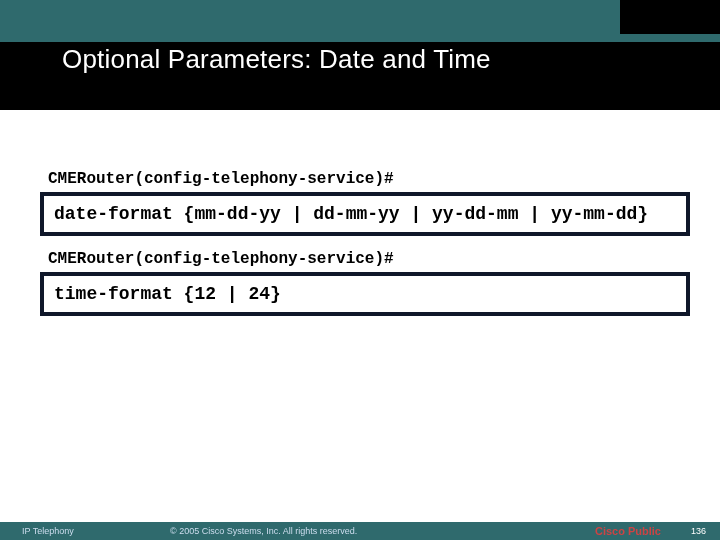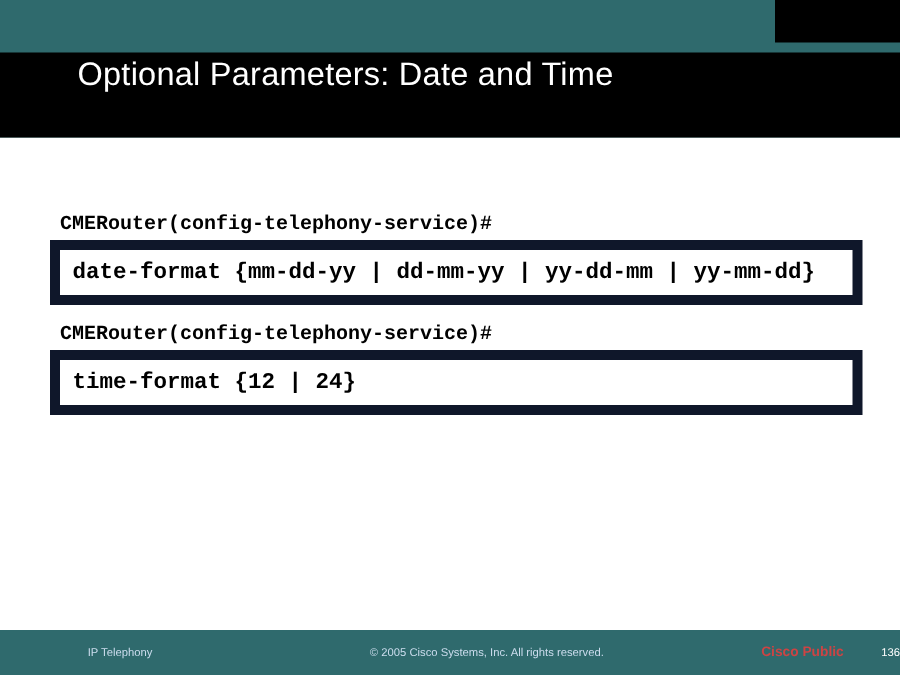--- a/index.html
+++ b/index.html
@@ -11,7 +11,7 @@
   .title-text { position: absolute; top: 44px; left: 62px; color: #fff; font-size: 26px; font-weight: normal; letter-spacing: .2px; }
   .content { position: absolute; top: 170px; left: 40px; right: 30px; }
   .prompt { font-family: "Courier New", Courier, monospace; font-size: 16px; font-weight: bold; margin: 0 0 4px 8px; }
-  .cmd-box { border: 8px solid #0f172a; padding: 8px 10px; font-family: "Courier New", Courier, monospace; font-size: 18px; font-weight: bold; margin-bottom: 14px; white-space: pre; overflow: hidden; }
+  .cmd-box { border: 4px solid #0f172a; padding: 8px 10px; font-family: "Courier New", Courier, monospace; font-size: 18px; font-weight: bold; margin-bottom: 14px; white-space: pre; overflow: hidden; }
   .bullet { font-size: 20px; font-weight: bold; line-height: 1.35; margin: 6px 6px 26px 6px; text-indent: -16px; padding-left: 16px; }
   .footer { position: absolute; left: 0; right: 0; bottom: 0; height: 36px; background: #2f6a6d; display: flex; align-items: center; font-size: 9px; color: #cde; text-align: center; }
   .footer .left { padding-left: 22px; width: 170px; }

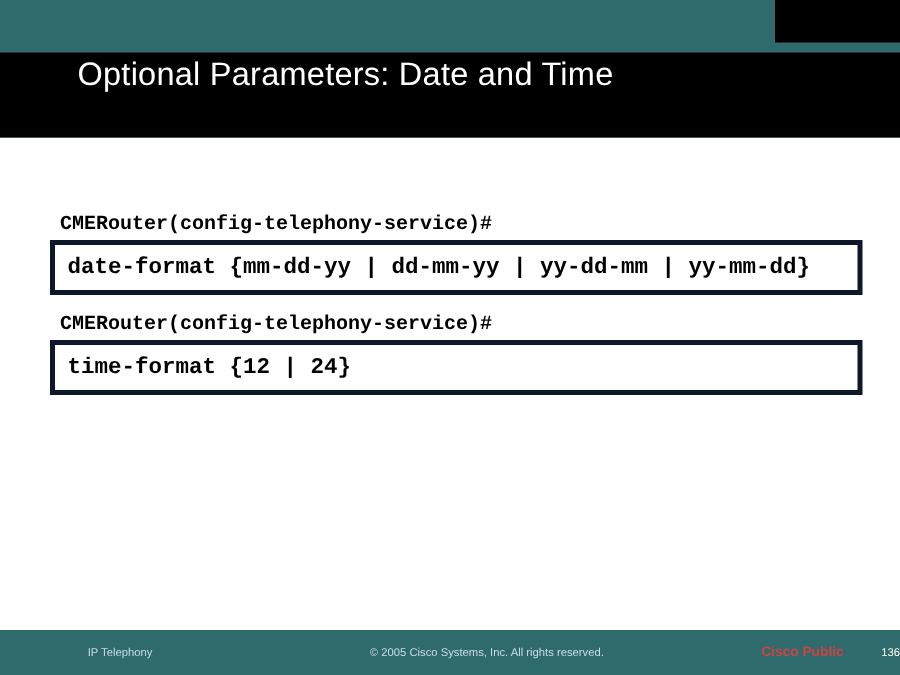--- a/index.html
+++ b/index.html
@@ -13,7 +13,7 @@
   .prompt { font-family: "Courier New", Courier, monospace; font-size: 16px; font-weight: bold; margin: 0 0 4px 8px; }
   .cmd-box { border: 4px solid #0f172a; padding: 8px 10px; font-family: "Courier New", Courier, monospace; font-size: 18px; font-weight: bold; margin-bottom: 14px; white-space: pre; overflow: hidden; }
   .bullet { font-size: 20px; font-weight: bold; line-height: 1.35; margin: 6px 6px 26px 6px; text-indent: -16px; padding-left: 16px; }
-  .footer { position: absolute; left: 0; right: 0; bottom: 0; height: 36px; background: #2f6a6d; display: flex; align-items: center; font-size: 9px; color: #cde; text-align: center; }
+  .footer { position: absolute; left: 0; right: 0; bottom: 0; height: 18px; background: #2f6a6d; display: flex; align-items: center; font-size: 9px; color: #cde; }
   .footer .left { padding-left: 22px; width: 170px; }
   .footer .center { flex: 1; }
   .footer .pub { color: #c44; font-size: 11px; padding-right: 30px; font-weight: bold; }

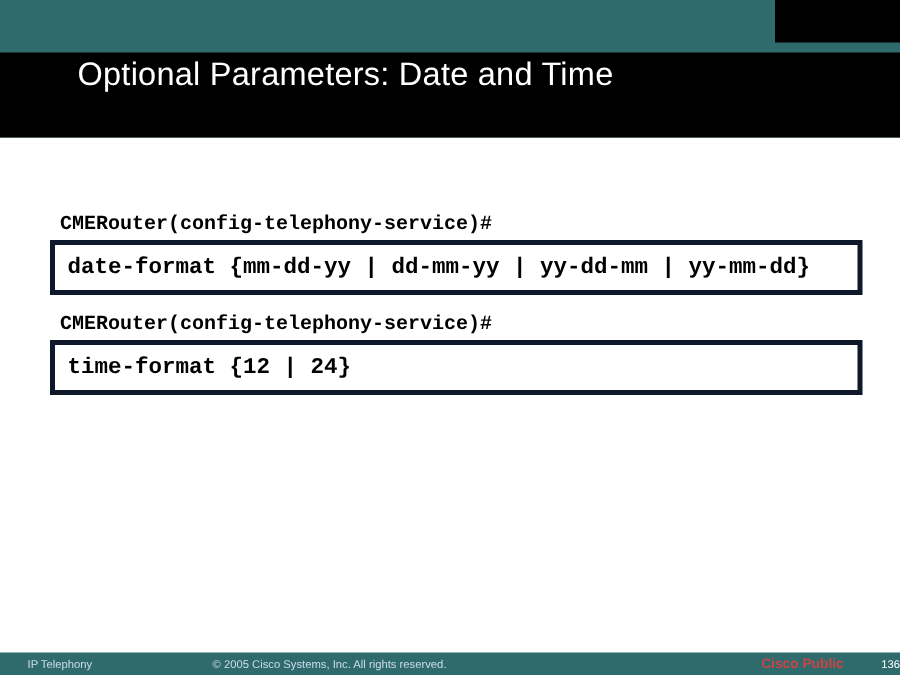--- a/index.html
+++ b/index.html
@@ -17,7 +17,7 @@
   .footer .left { padding-left: 22px; width: 170px; }
   .footer .center { flex: 1; }
   .footer .pub { color: #c44; font-size: 11px; padding-right: 30px; font-weight: bold; }
-  .footer .page { color: #fff; padding-right: 0; }
+  .footer .page { color: #fff; padding-right: 14px; }
 </style>
 </head>
 <body>

